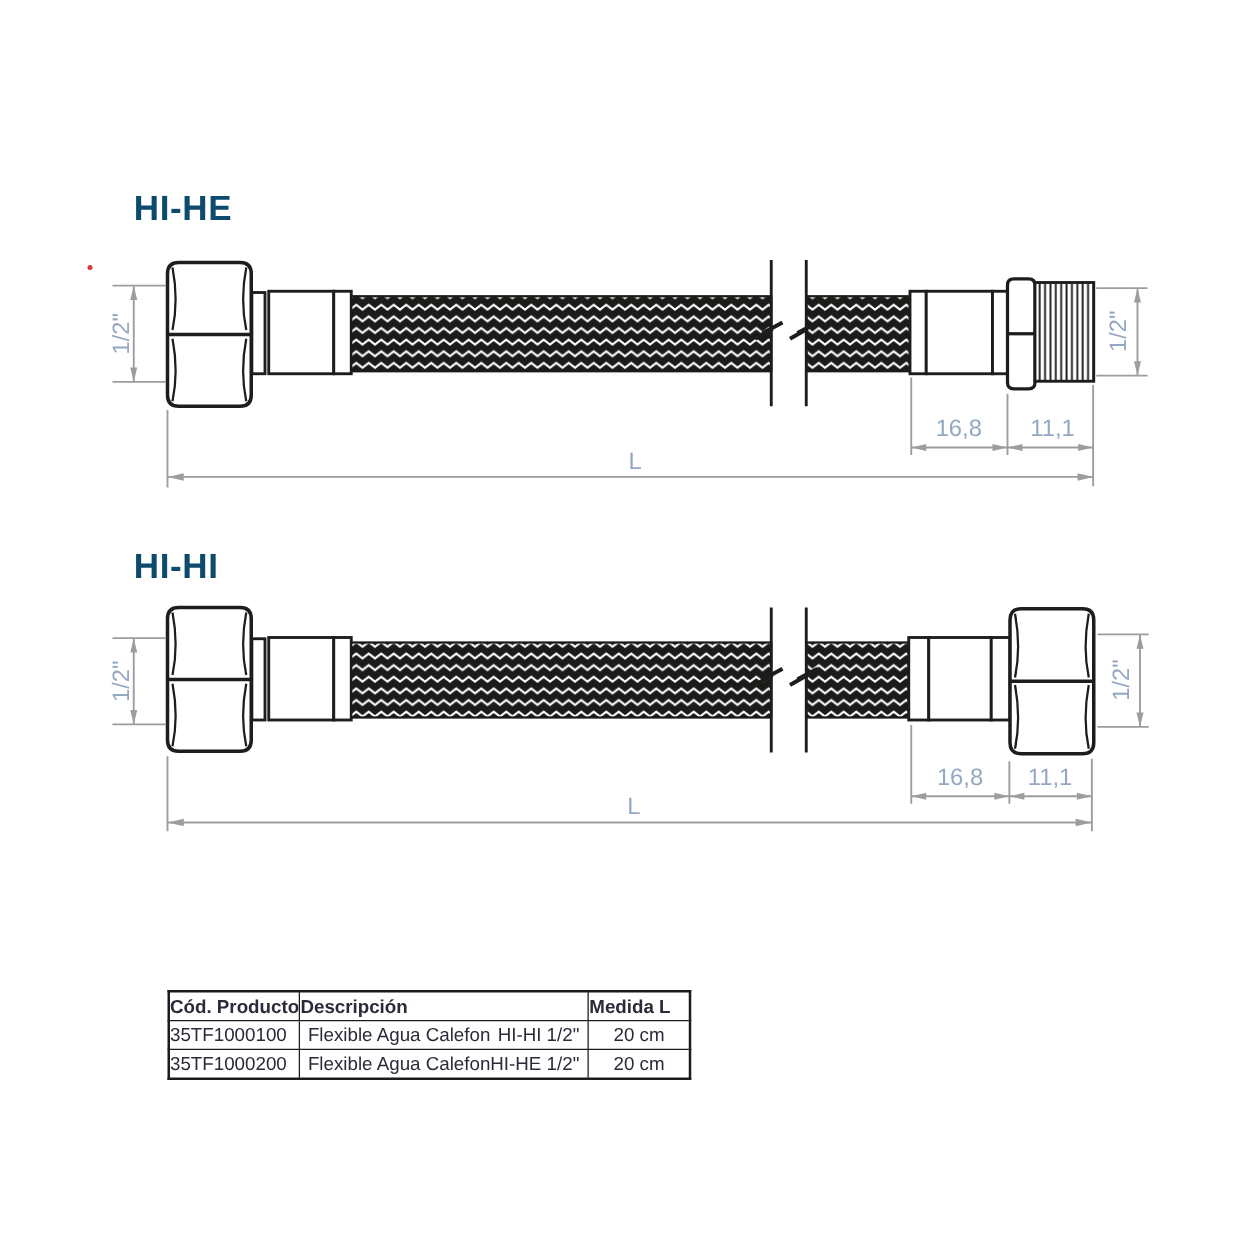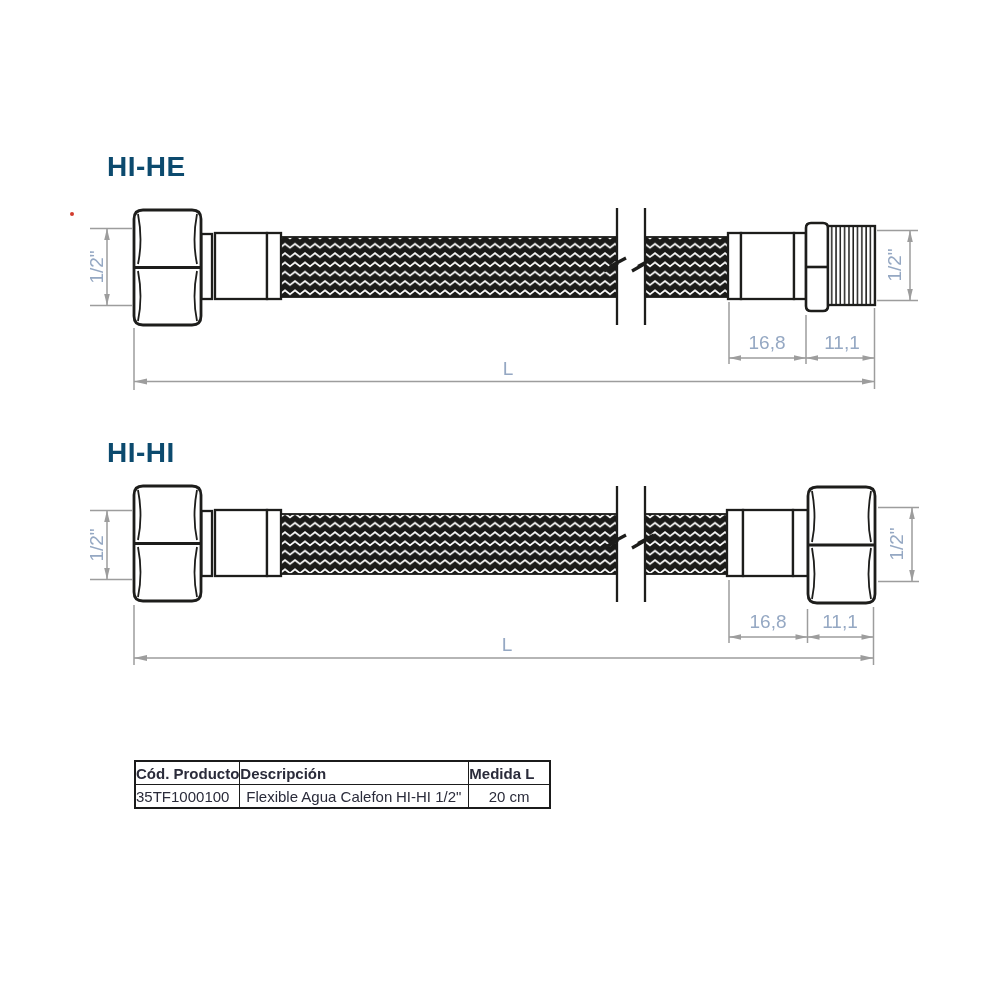--- a/index.html
+++ b/index.html
@@ -32,7 +32,7 @@
     border-collapse:collapse;table-layout:fixed;
     color:#2a2b3a;font-size:15px;
   }
-  .spec-table,.spec-table th,.spec-table td{border:1.5px solid #1b1b1b;}
+  .spec-table,.spec-table th,.spec-table td{border:1.5px solid #1b1b1b;margin-top:32px;}
   .spec-table{border:2.5px solid #1b1b1b;}
   .spec-table th{font-weight:bold;text-align:left;}
   .spec-table th,.spec-table td{height:22px;padding:0;white-space:nowrap;overflow:hidden;}

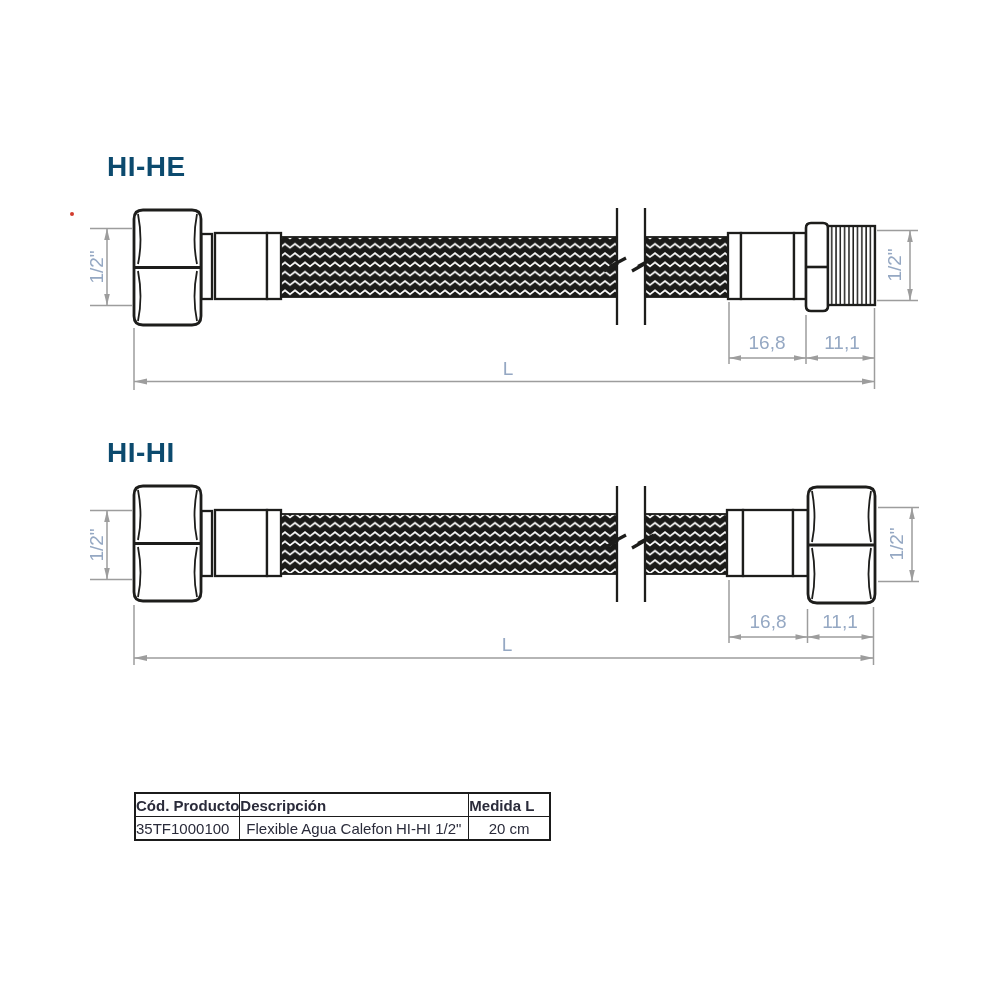--- a/index.html
+++ b/index.html
@@ -248,6 +248,16 @@
         </td>
       <td class="center">20 cm</td>
     </tr>
+    <tr>
+      <td class="cell-pad">35TF1000200</td>
+      <td>
+          <div class="desc-cell">
+            <span>Flexible Agua Calefon</span>
+            <span class="desc-type">HI-HE 1/2"</span>
+          </div>
+        </td>
+      <td class="center">20 cm</td>
+    </tr>
   </tbody>
 </table>
 

